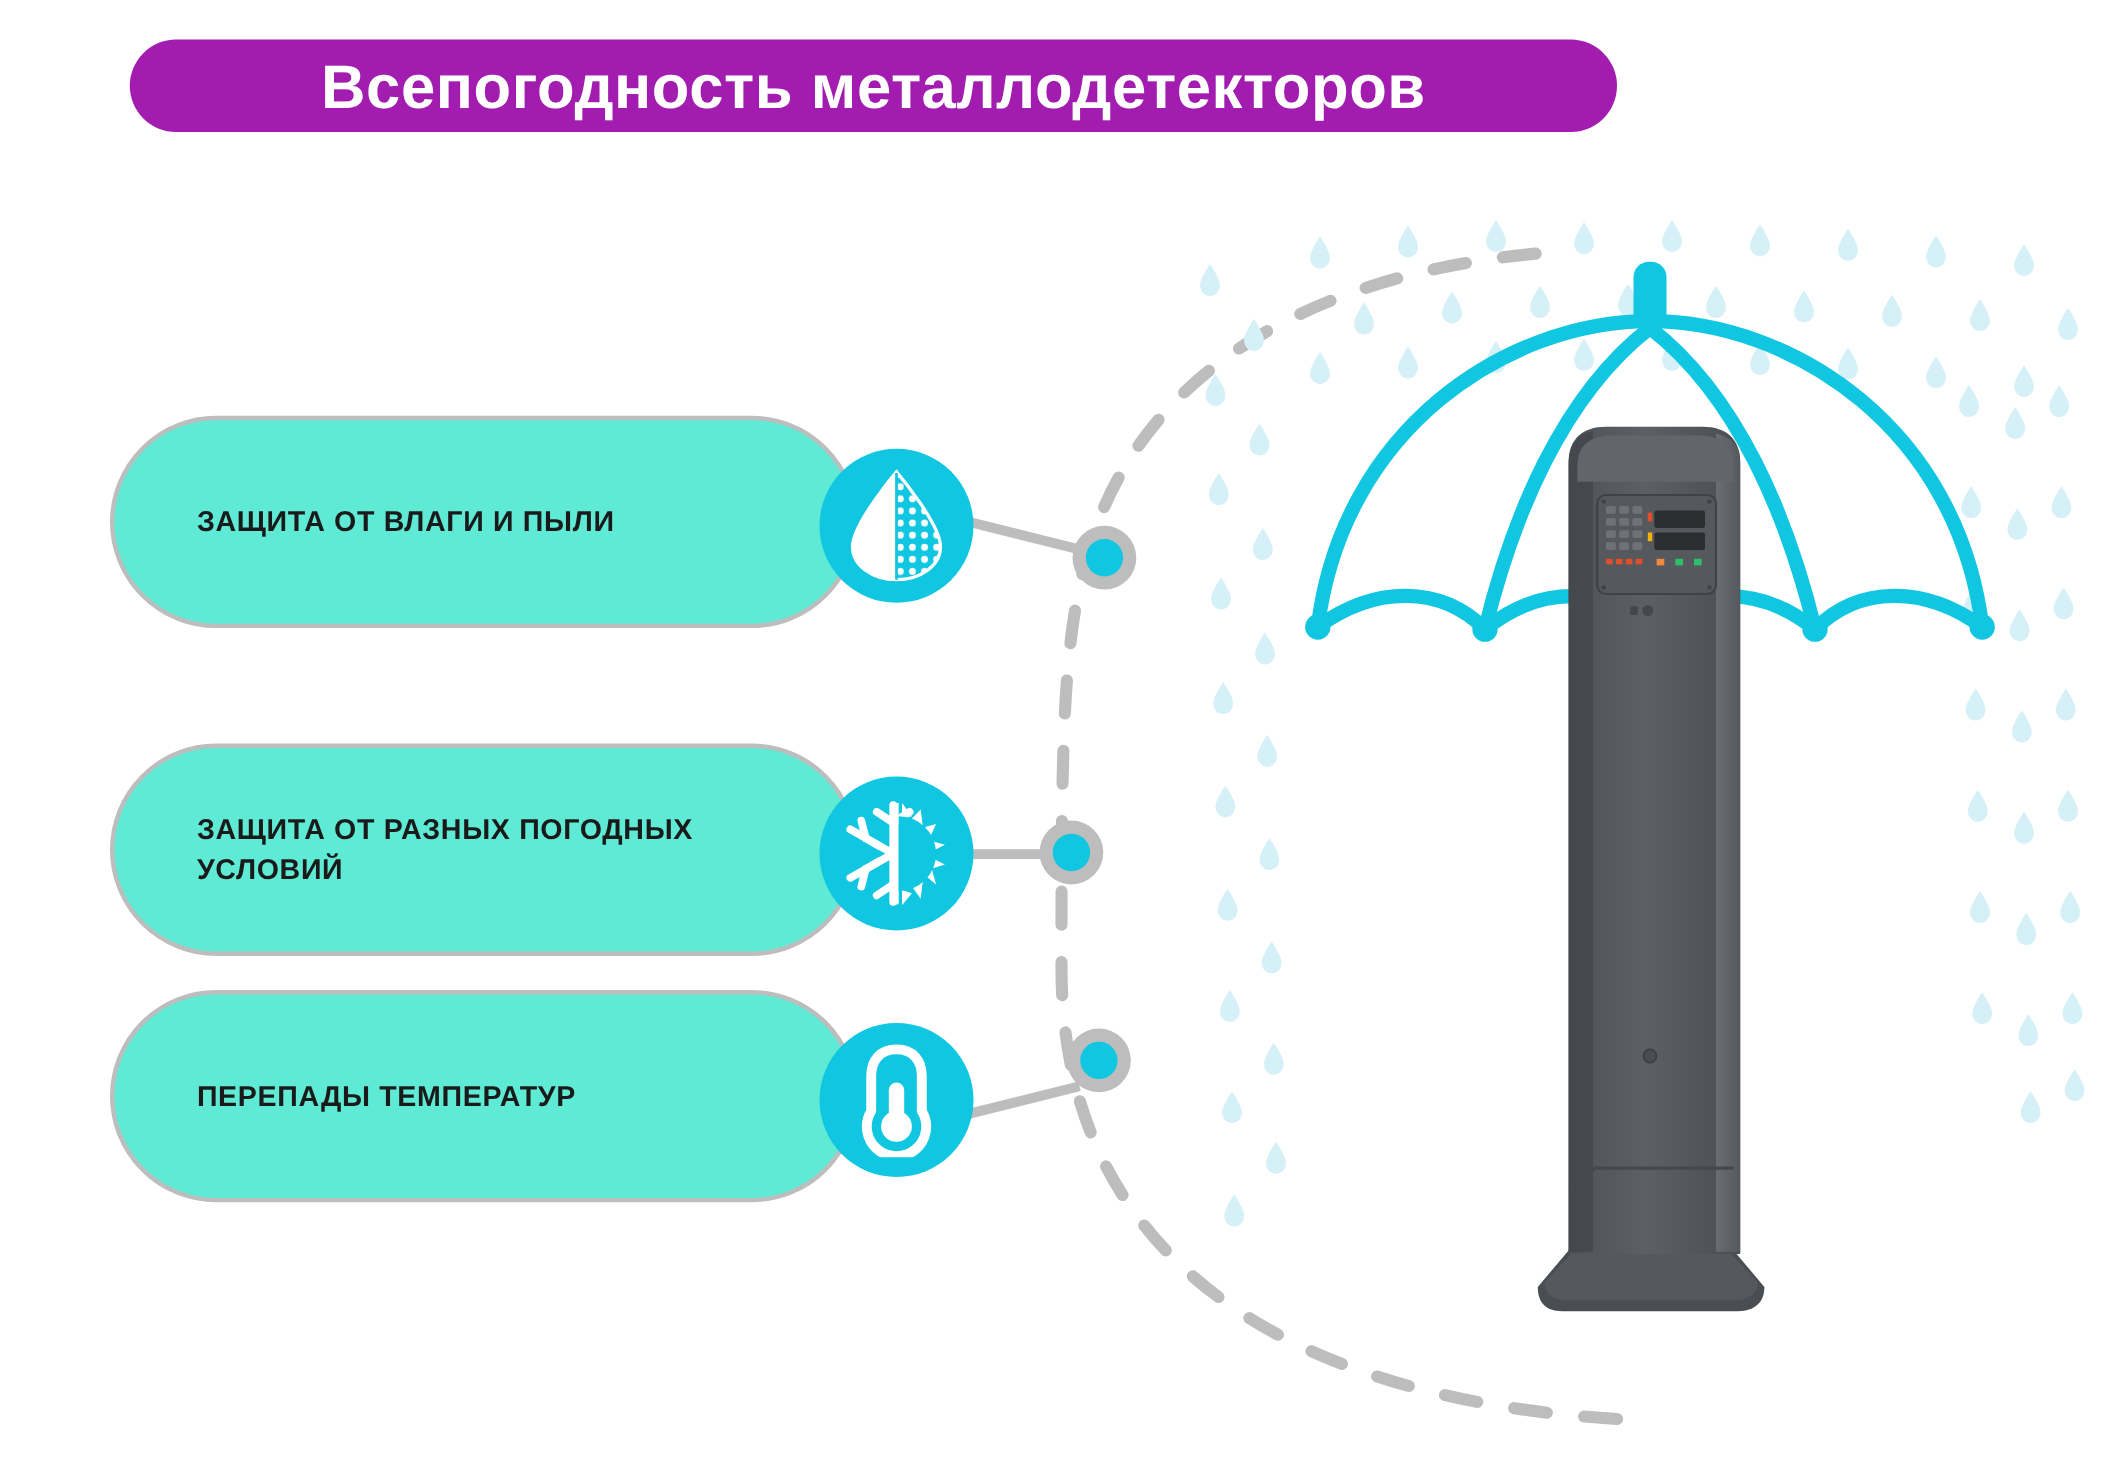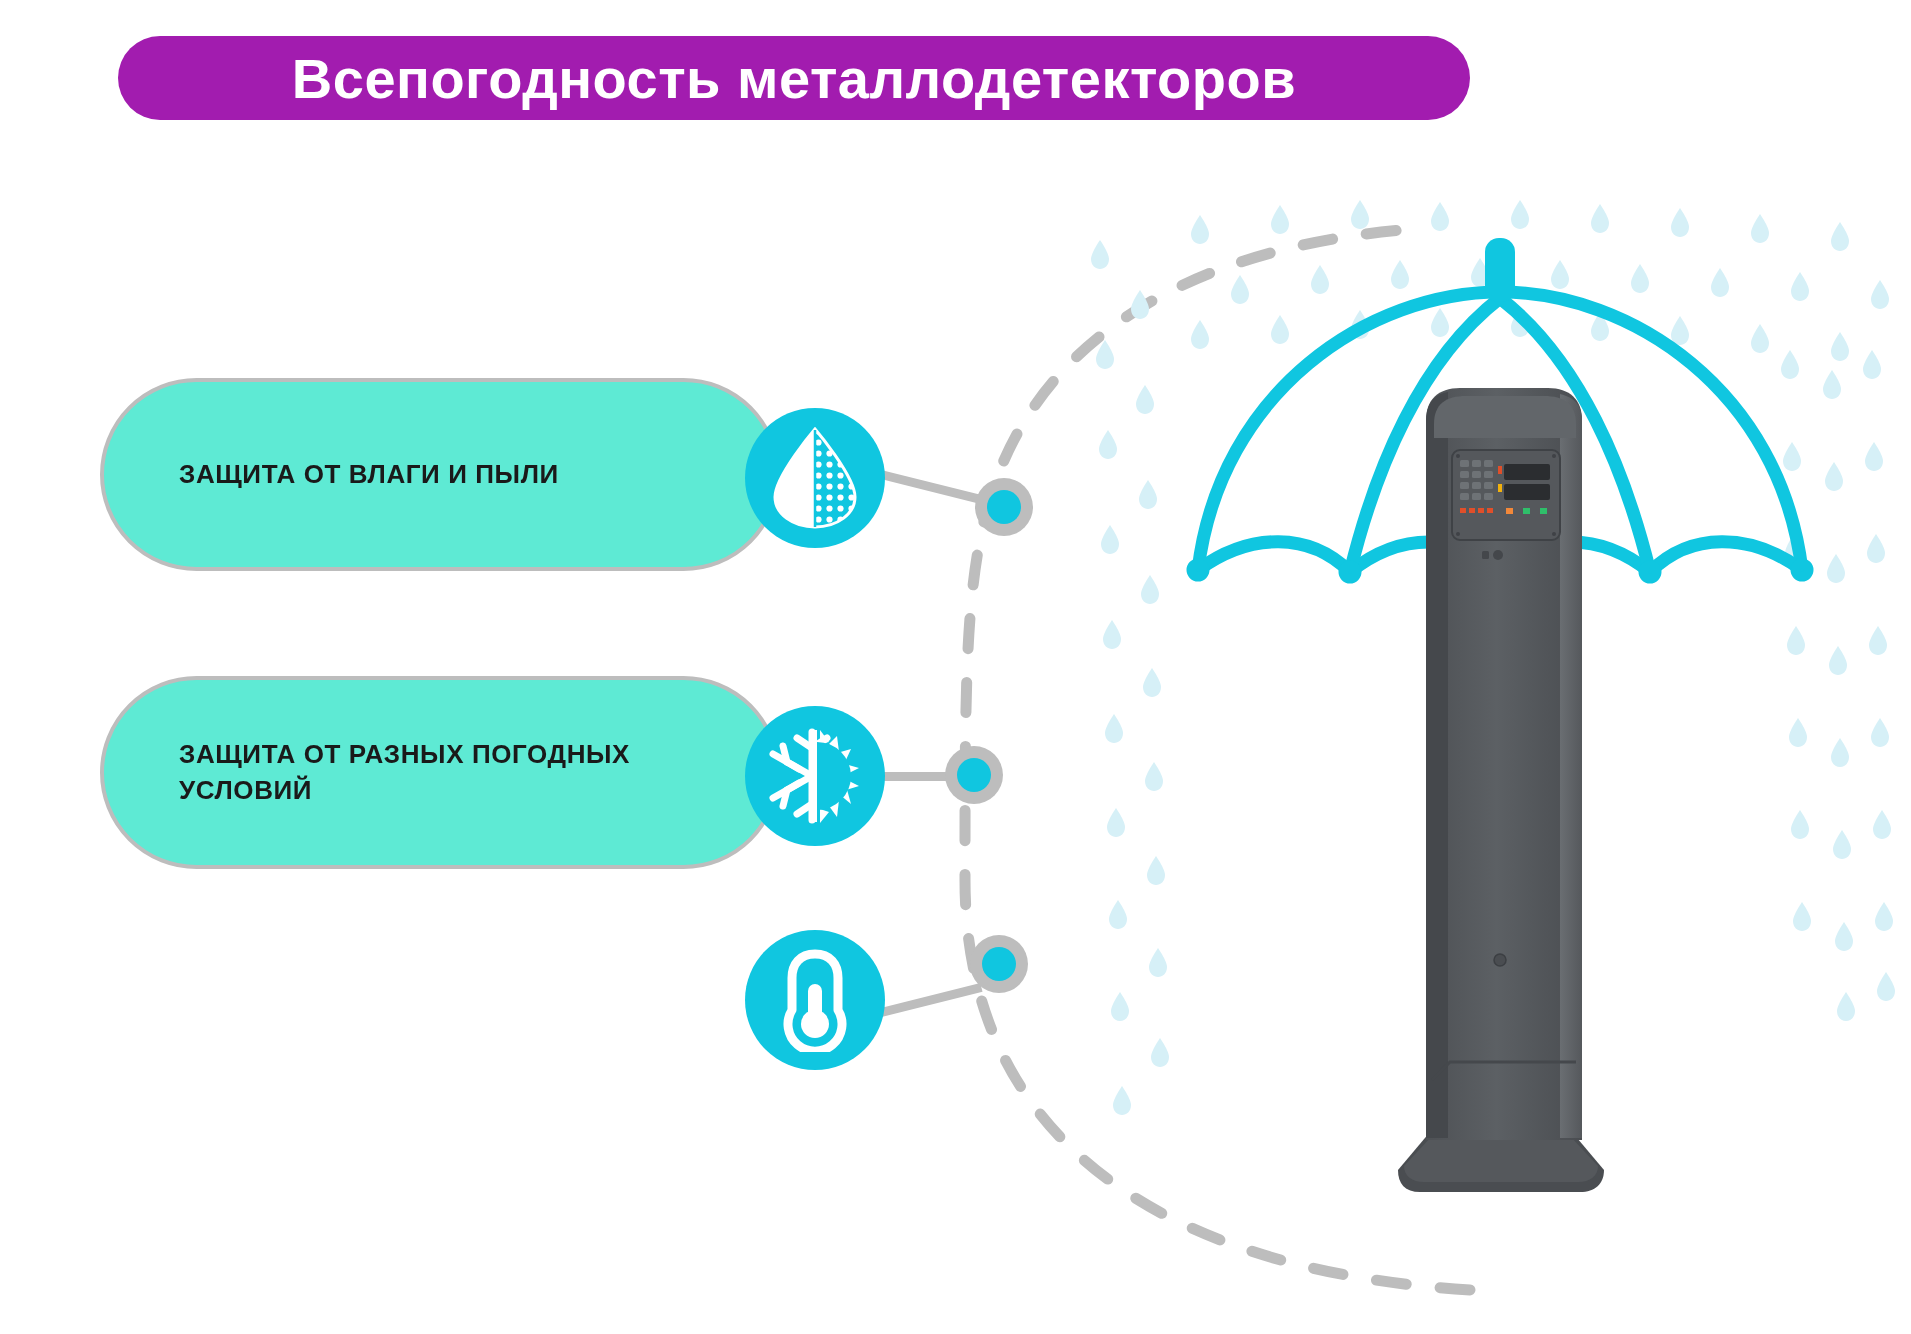--- a/index.html
+++ b/index.html
@@ -249,6 +249,9 @@
 
   <div class="connector-line" id="line-2"></div>
 
+  <div class="feature-box">
+    <div class="feature-label">ПЕРЕПАДЫ ТЕМПЕРАТУР</div>
+  </div>
 
   <div class="icon-badge">
     <svg width="78" height="104" viewBox="0 0 78 104" xmlns="http://www.w3.org/2000/svg">

